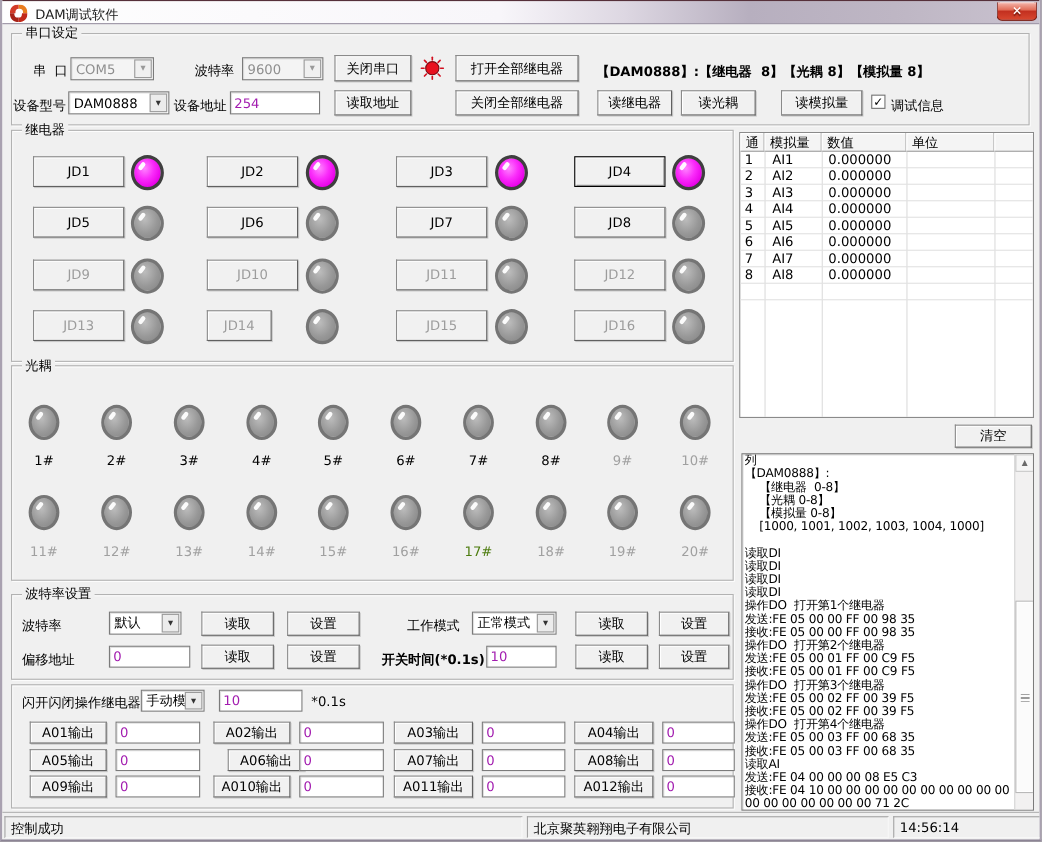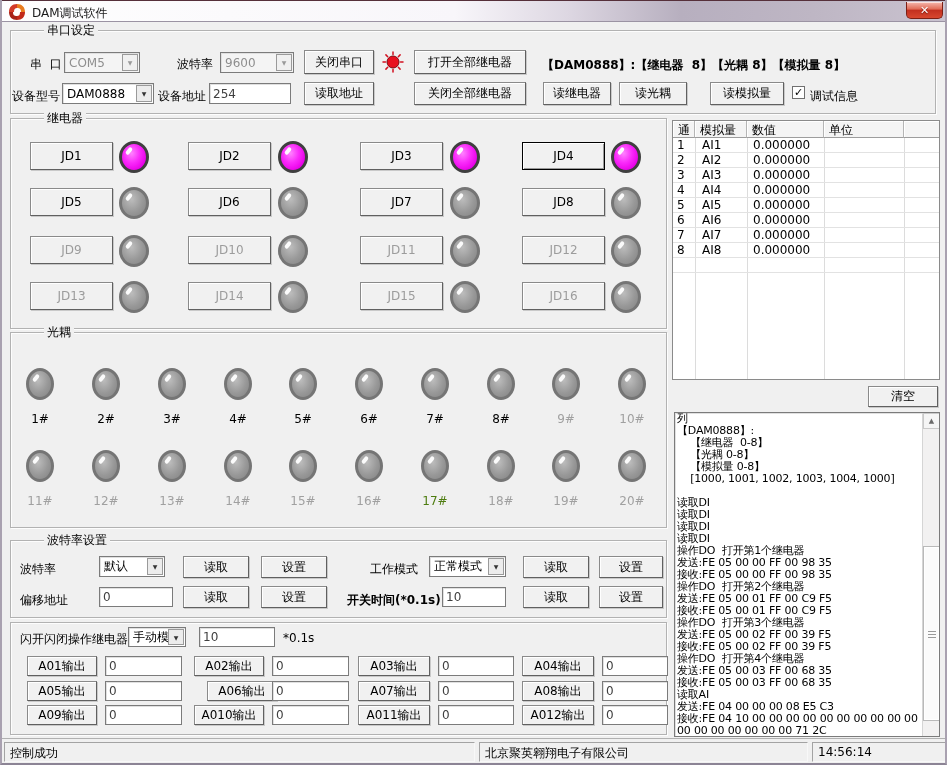--- a/index.html
+++ b/index.html
@@ -21,7 +21,7 @@
   
   .lbl{position:absolute;white-space:pre;}
   .gb{position:absolute;border:1px solid #b2b2b2;box-shadow:inset 1px 1px 0 #fdfdfd,1px 1px 0 #fdfdfd;}
-  .gb-label{position:absolute;top:-8px;left:9px;background:#f0f0f0;padding:0 3px;line-height:14px;margin-left:24px;}
+  .gb-label{position:absolute;top:-8px;left:9px;background:#f0f0f0;padding:0 3px;line-height:14px;}
   .btn{position:absolute;background:#f1f1f1;border:1px solid #8a8a8a;border-right-color:#606060;border-bottom-color:#606060;
     box-shadow:inset 1px 1px 0 #ffffff,1px 1px 0 #c9c9c9;display:flex;align-items:center;justify-content:center;cursor:pointer;}
   .btn-default{border:1px solid #000;box-shadow:inset 1px 1px 0 #ffffff,inset -1px -1px 0 #9a9a9a;}

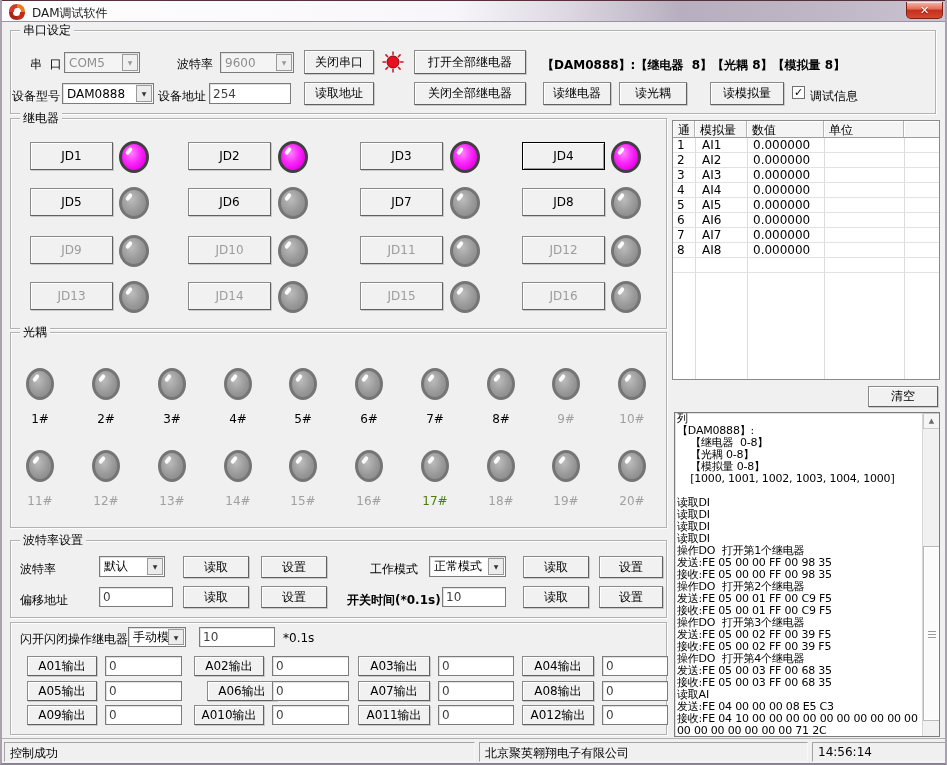--- a/index.html
+++ b/index.html
@@ -27,7 +27,7 @@
   .btn-default{border:1px solid #000;box-shadow:inset 1px 1px 0 #ffffff,inset -1px -1px 0 #9a9a9a;}
   .btn-disabled{color:#9c9c9c;}
   .tb{position:absolute;border:1px solid #7b7b7b;box-shadow:inset 1px 1px 0 #e0e0e0;background:#fff;
-    font:12px "DejaVu Sans",sans-serif;padding:1px 3px;color:#404040;}
+    font:12px "DejaVu Sans",sans-serif;padding:1px 3px;color:#a21caf;}
   .combo{position:absolute;background:#fff;border:1px solid #7b7b7b;box-shadow:inset 1px 1px 0 #e0e0e0;
     display:flex;align-items:center;padding-left:4px;cursor:pointer;}
   .combo-arrow{position:absolute;right:1px;top:1px;bottom:1px;width:16px;background:#ececec;

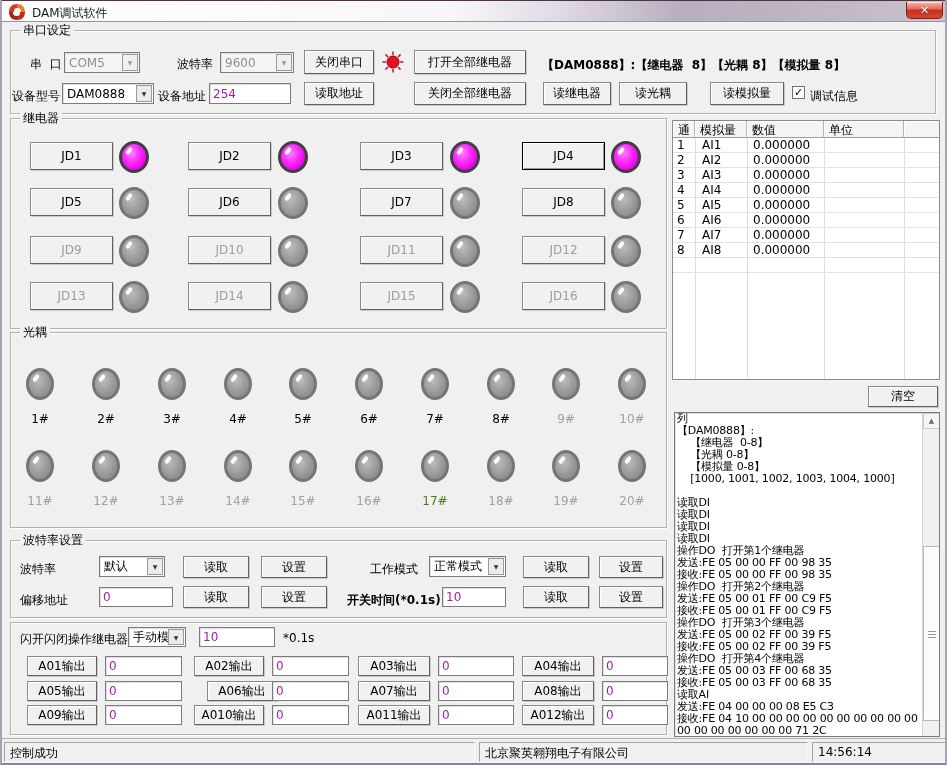--- a/index.html
+++ b/index.html
@@ -207,7 +207,7 @@
       <span>JD13</span>
     </div>
   <div class="led led-off" style="left:117px;top:281px;"></div>
-  <div class="btn btn-disabled" style="left:186px;top:282px;width:83px;height:28px;">
+  <div class="btn btn-disabled" style="left:186px;top:282px;width:59px;height:28px;">
       <span>JD14</span>
     </div>
   <div class="led led-off" style="left:276px;top:281px;"></div>

